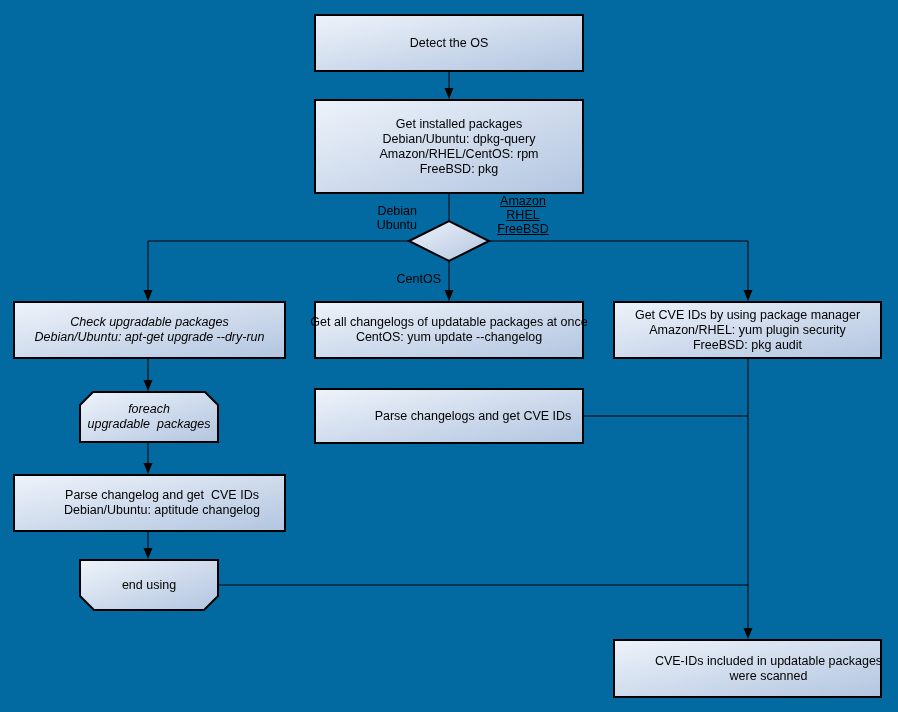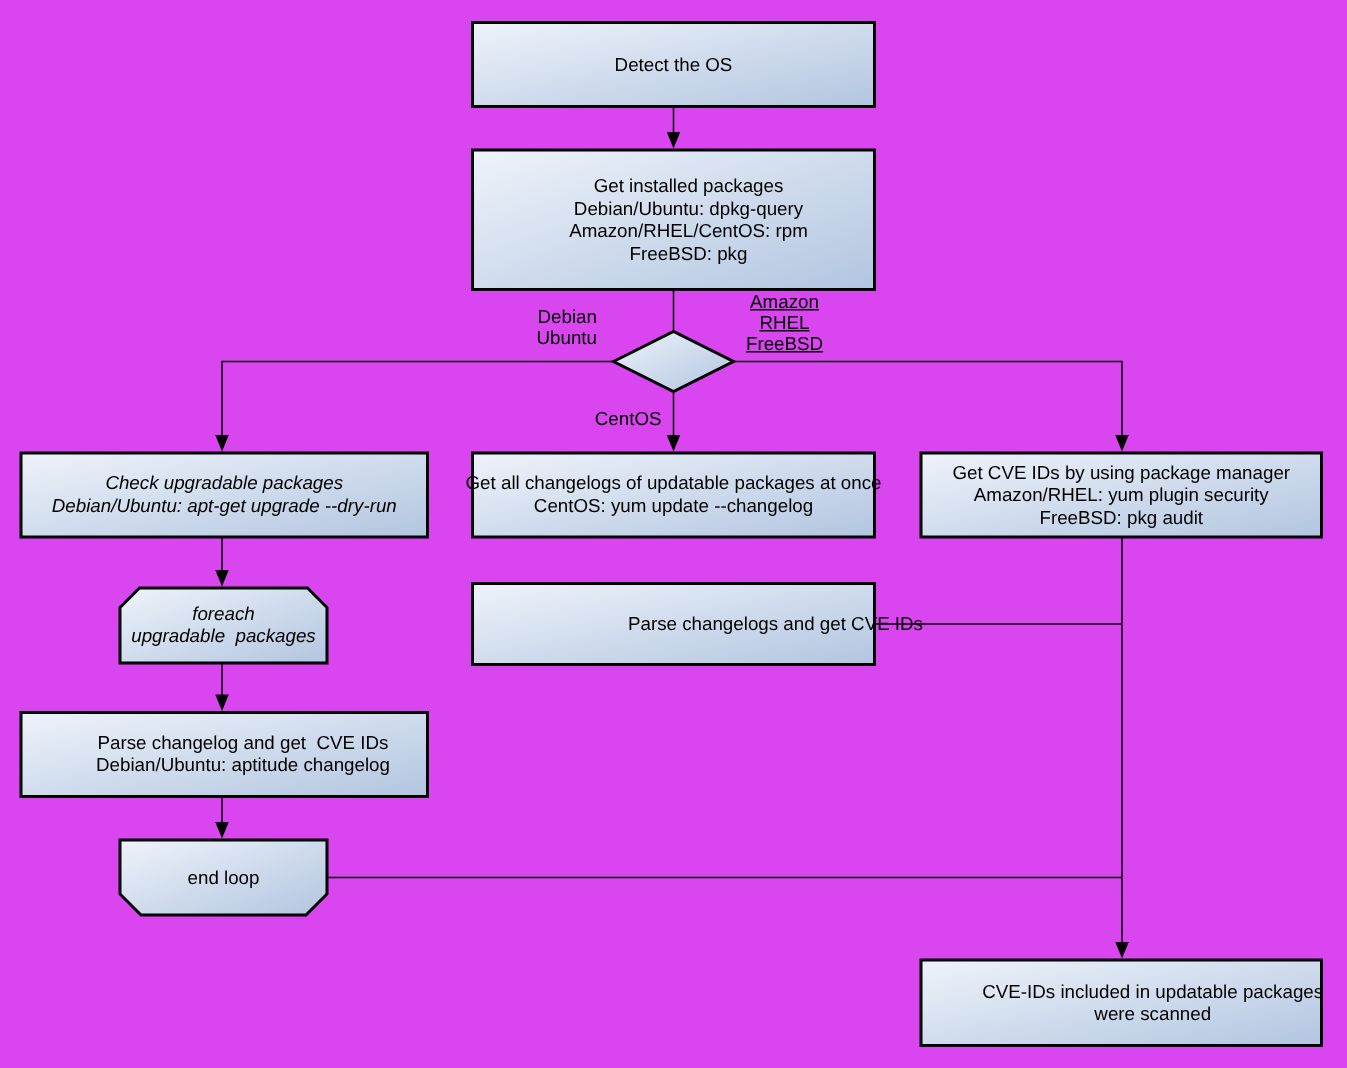--- a/index.html
+++ b/index.html
@@ -7,7 +7,7 @@
     position: relative;
     width: 898px;
     height: 712px;
-    background: #d946ef;
+    background: #0369a1;
     font-family: "Liberation Sans", "DejaVu Sans", sans-serif;
     font-size: 12.5px;
     color: #000000;

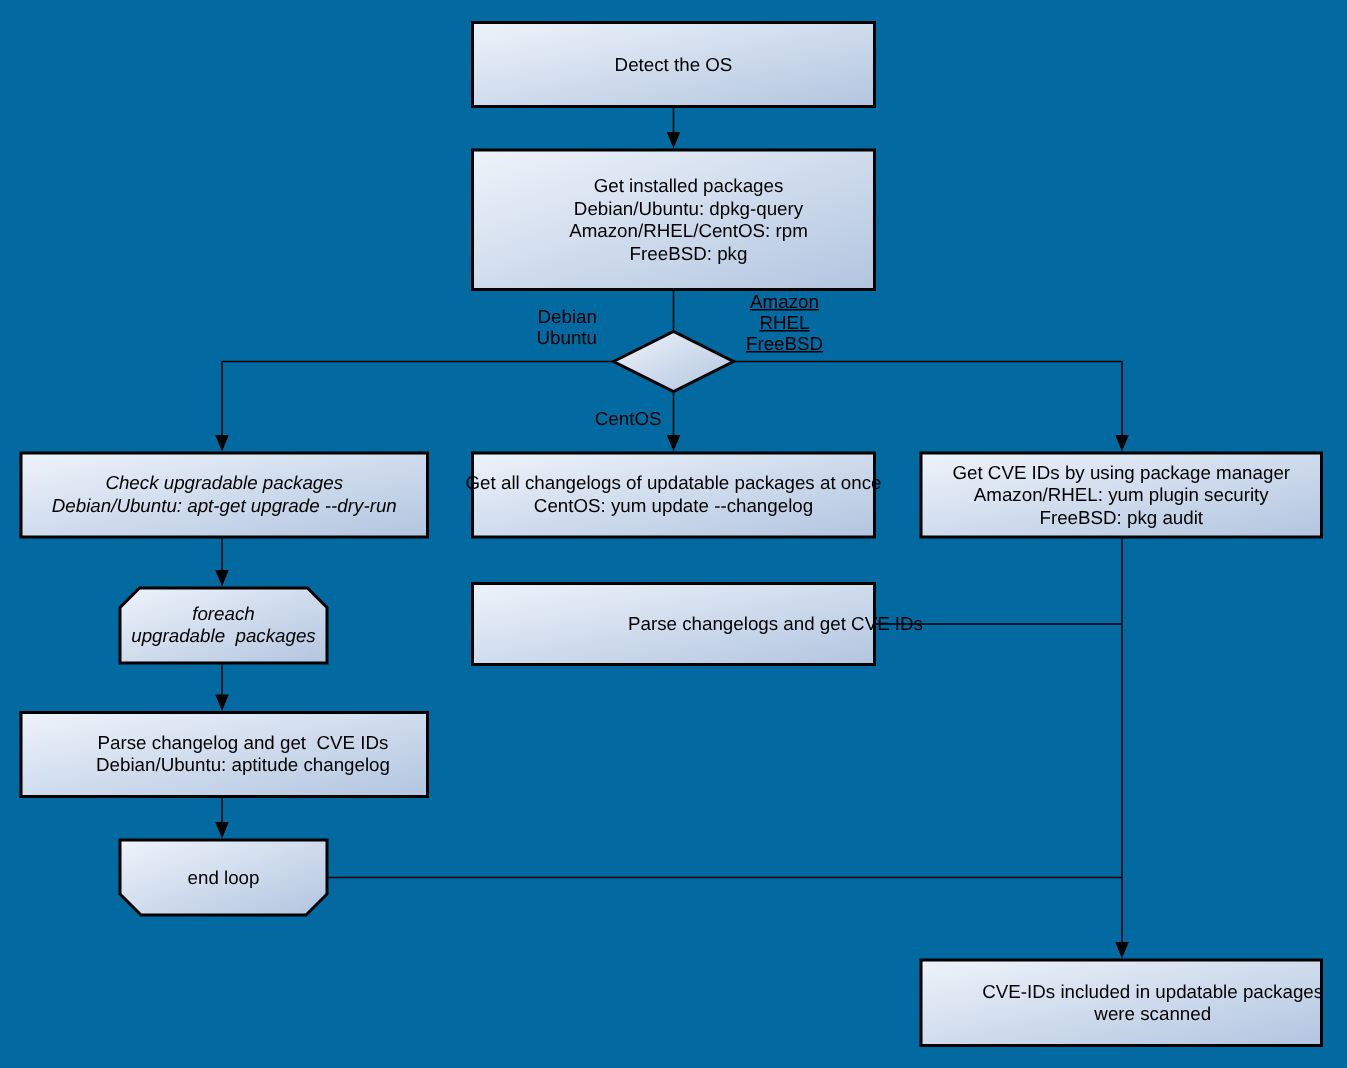--- a/index.html
+++ b/index.html
@@ -131,7 +131,7 @@
   <div class="node-label" style="left:614px; top:640px; width:267px; height:57px;padding-left:21px;">CVE-IDs included in updatable packages
 were scanned</div>
 
-  <div class="edge-label align-right" style="left:328px; top:204px; width:70px;">Debian
+  <div class="edge-label align-right" style="left:347px; top:204px; width:70px;">Debian
 Ubuntu</div>
   <div class="edge-label align-center" style="left:483px; top:194px; width:80px;">Amazon
 RHEL

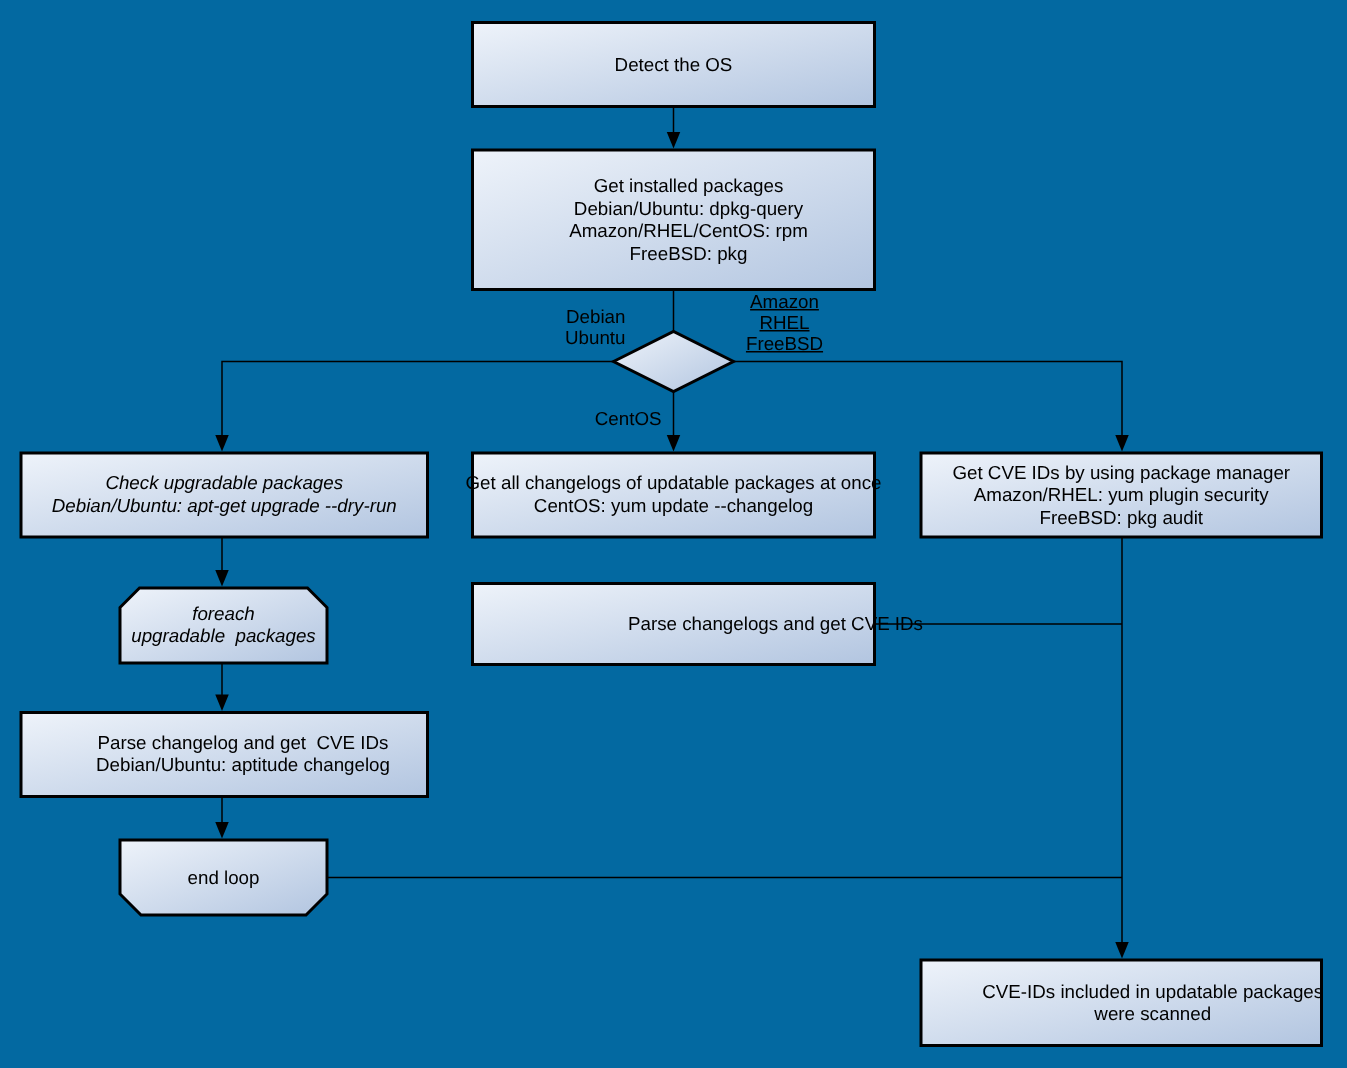--- a/index.html
+++ b/index.html
@@ -124,7 +124,7 @@
   <div class="node-label" style="left:80px;  top:560px; width:138px; height:50px;">end loop</div>
   <div class="node-label" style="left:315px; top:302px; width:268px; height:56px;">Get all changelogs of updatable packages at once
 CentOS: yum update --changelog</div>
-  <div class="node-label" style="left:315px; top:389px; width:316px; height:54px;padding-left:44px;">Parse changelogs and get CVE IDs</div>
+  <div class="node-label" style="left:315px; top:389px; width:316px; height:54px;">Parse changelogs and get CVE IDs</div>
   <div class="node-label" style="left:614px; top:302px; width:267px; height:56px;border-radius:10px;">Get CVE IDs by using package manager
 Amazon/RHEL: yum plugin security
 FreeBSD: pkg audit</div>

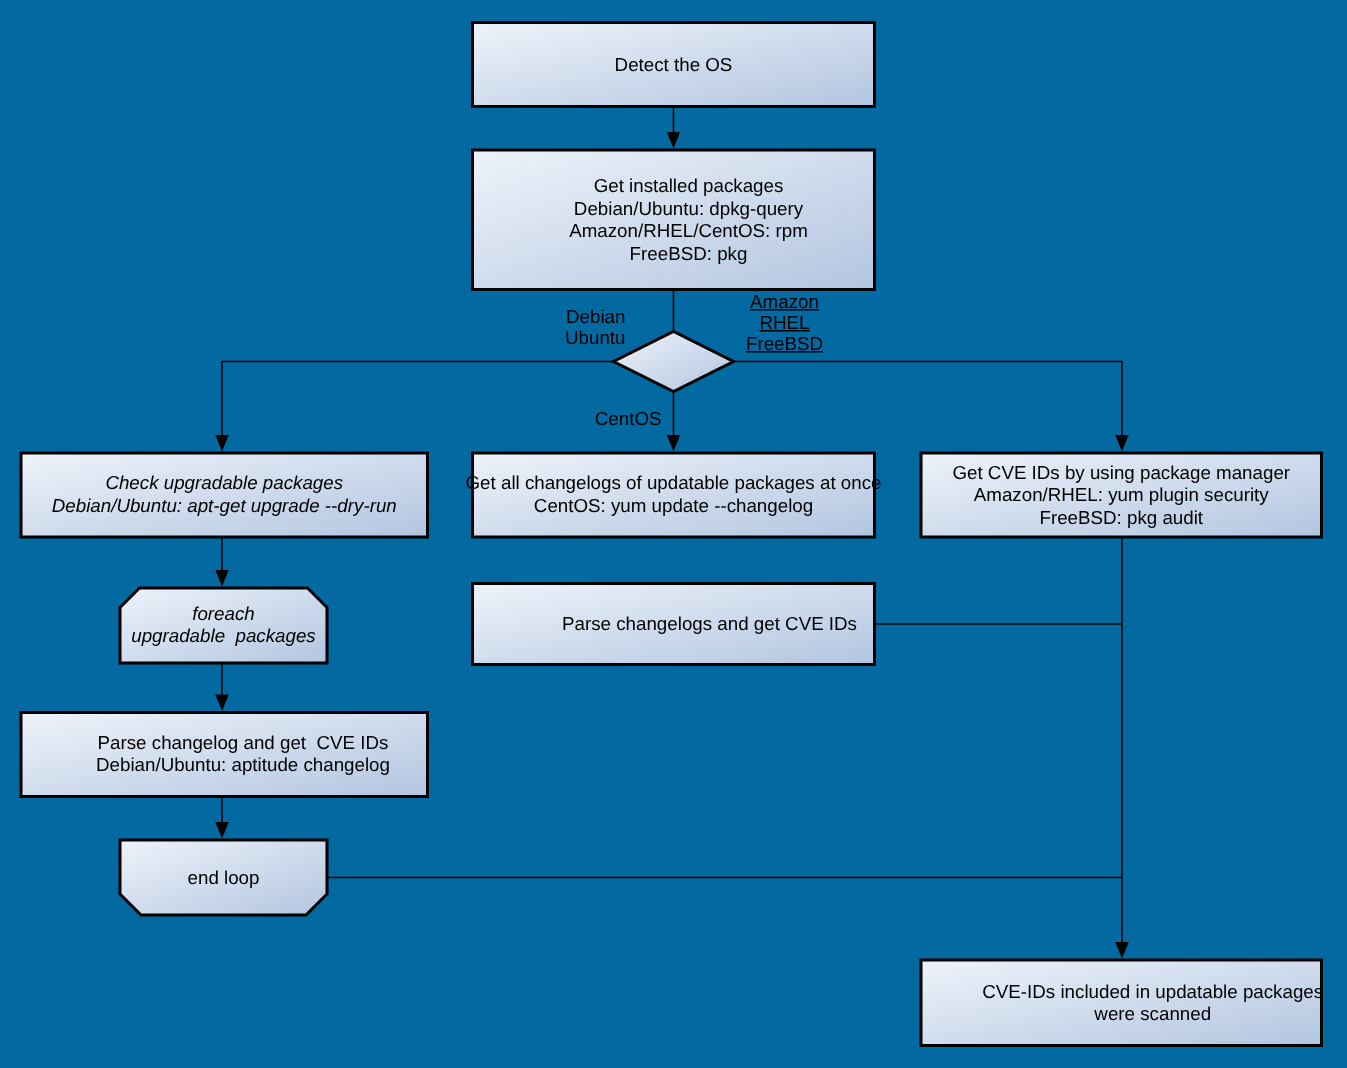--- a/index.html
+++ b/index.html
@@ -121,7 +121,7 @@
 upgradable  packages</div>
   <div class="node-label" style="left:14px;  top:475px; width:296px; height:56px;">Parse changelog and get  CVE IDs
 Debian/Ubuntu: aptitude changelog</div>
-  <div class="node-label" style="left:80px;  top:560px; width:138px; height:50px;">end loop</div>
+  <div class="node-label" style="left:80px;  top:560px; width:138px; height:50px;">end using</div>
   <div class="node-label" style="left:315px; top:302px; width:268px; height:56px;">Get all changelogs of updatable packages at once
 CentOS: yum update --changelog</div>
   <div class="node-label" style="left:315px; top:389px; width:316px; height:54px;">Parse changelogs and get CVE IDs</div>

